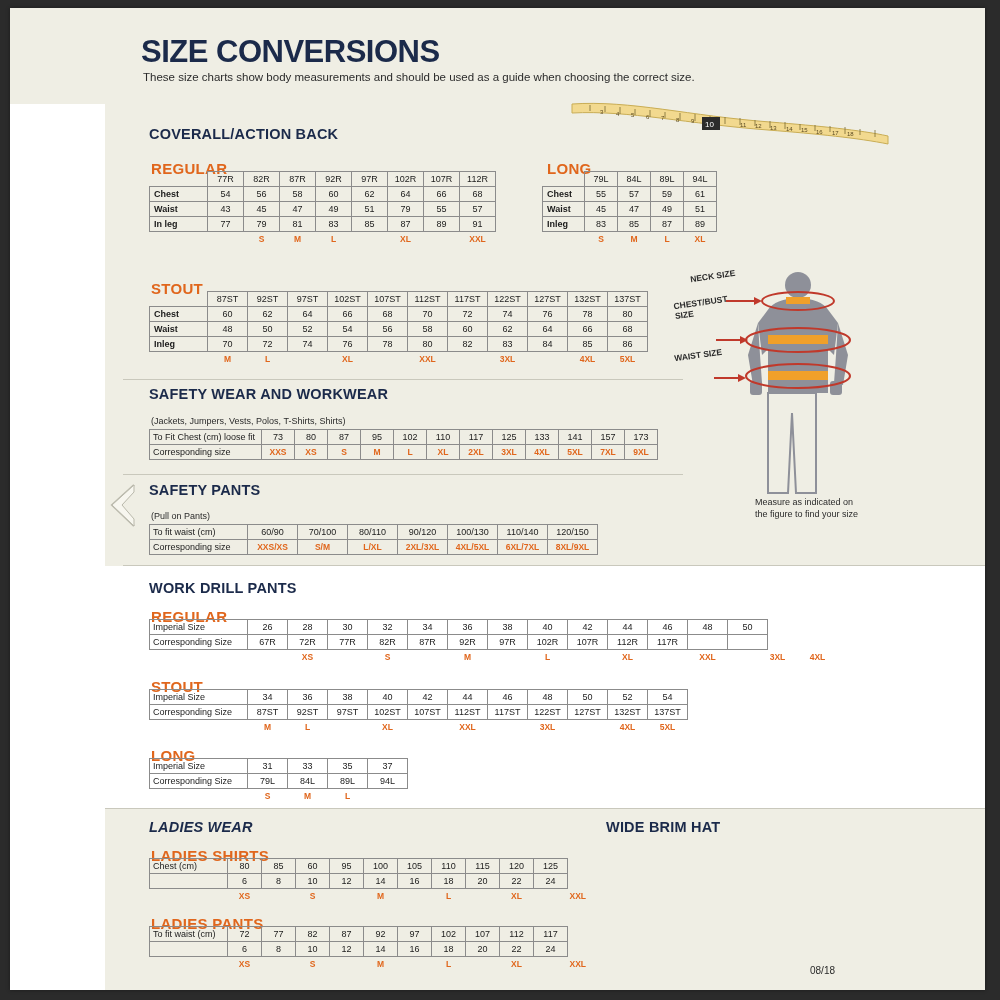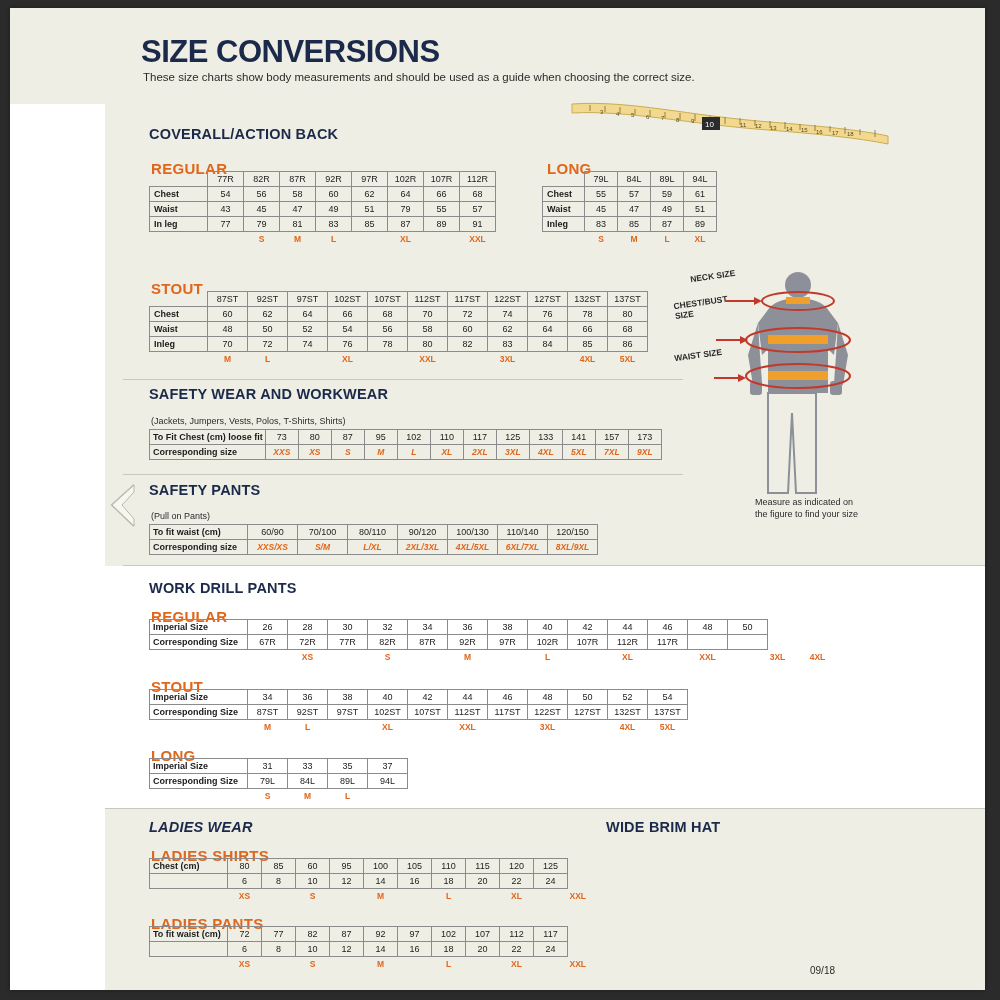--- a/index.html
+++ b/index.html
@@ -84,7 +84,7 @@
     font-style:italic;
   }
   table.grid td.lbl {
-    text-align:left; padding-left:3px; font-weight:bold;
+    text-align:left; padding-left:3px; font-weight:normal;
   }
 
   

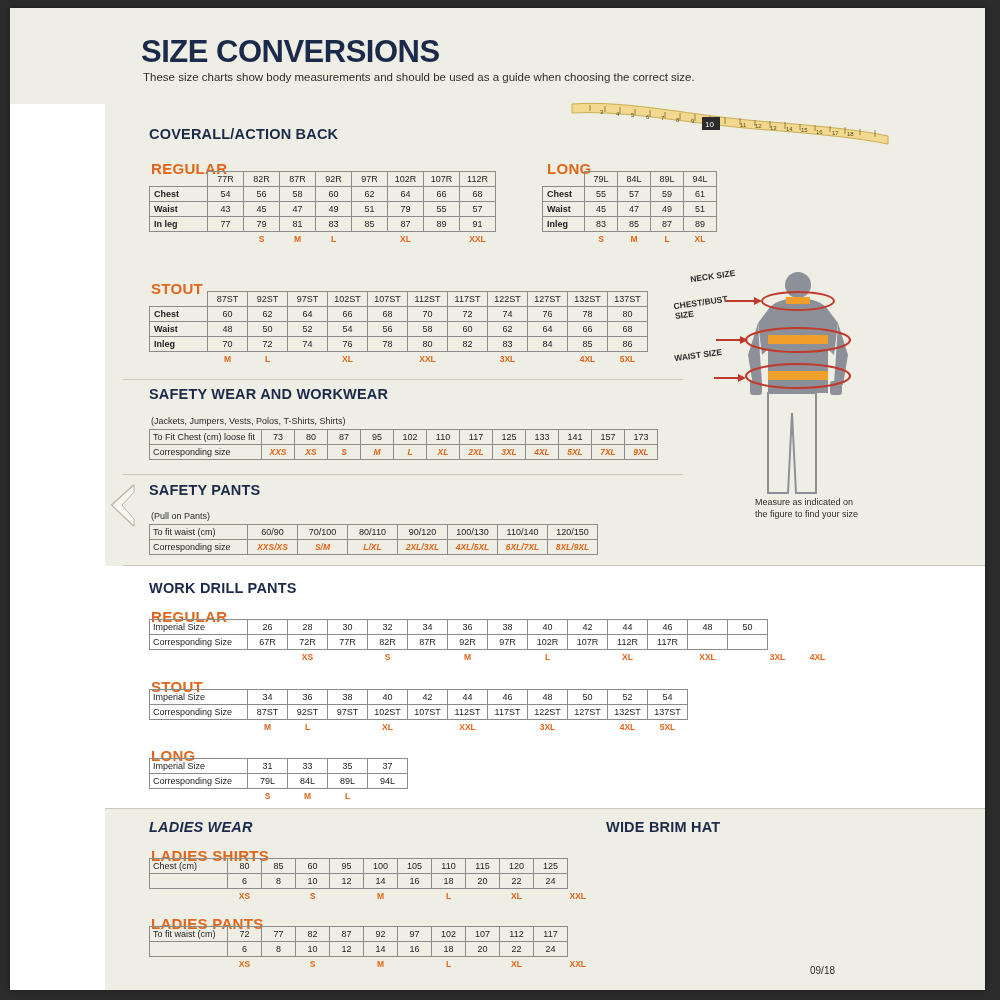--- a/index.html
+++ b/index.html
@@ -81,7 +81,6 @@
     color:#e0661c;
     font-weight:bold;
     font-size:8.5px;
-    font-style:italic;
   }
   table.grid td.lbl {
     text-align:left; padding-left:3px; font-weight:normal;

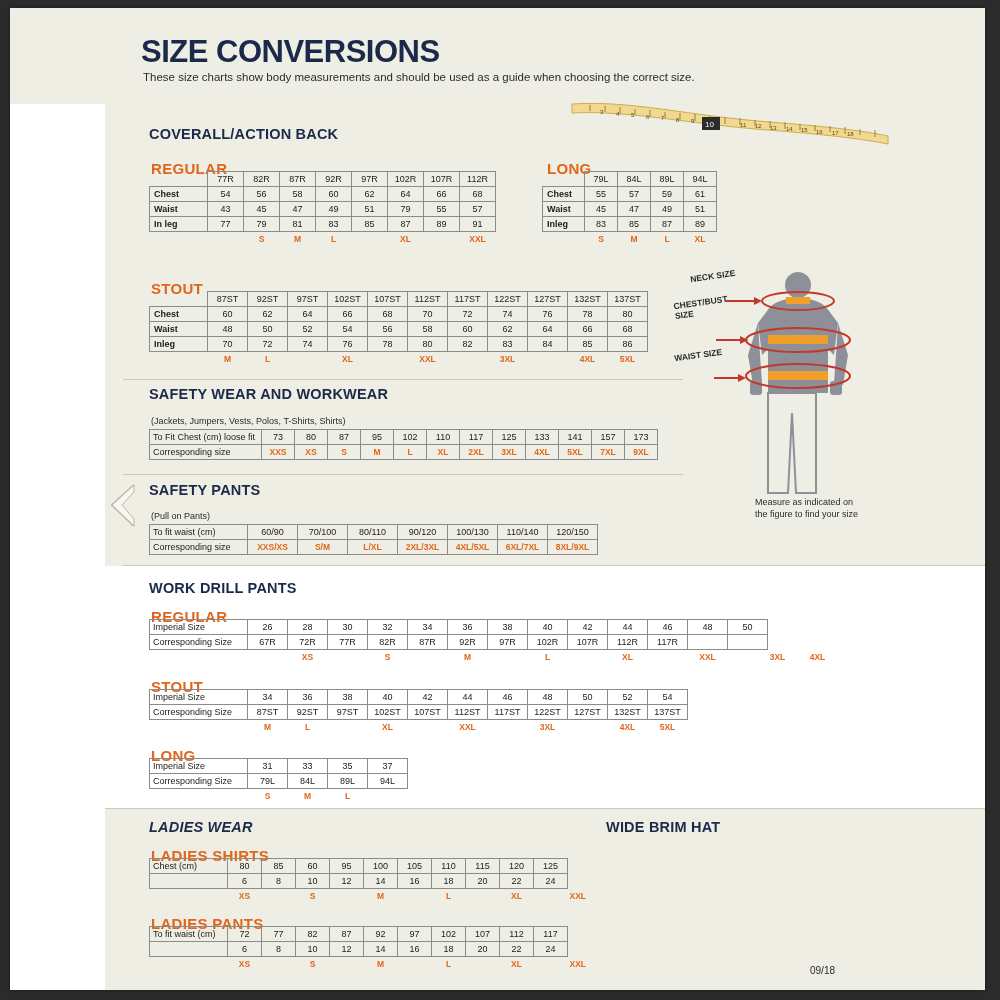--- a/index.html
+++ b/index.html
@@ -693,7 +693,7 @@
   <div class="fig-label" style="left:664px; top:342px; transform:rotate(-8deg);">WAIST SIZE</div>
   <div id="measure-note">Measure as indicated on the figure to find your size</div>
 
-  <div id="datecode">09/18</div>
+  <div id="datecode">08/18</div>
 
 </div>
 

